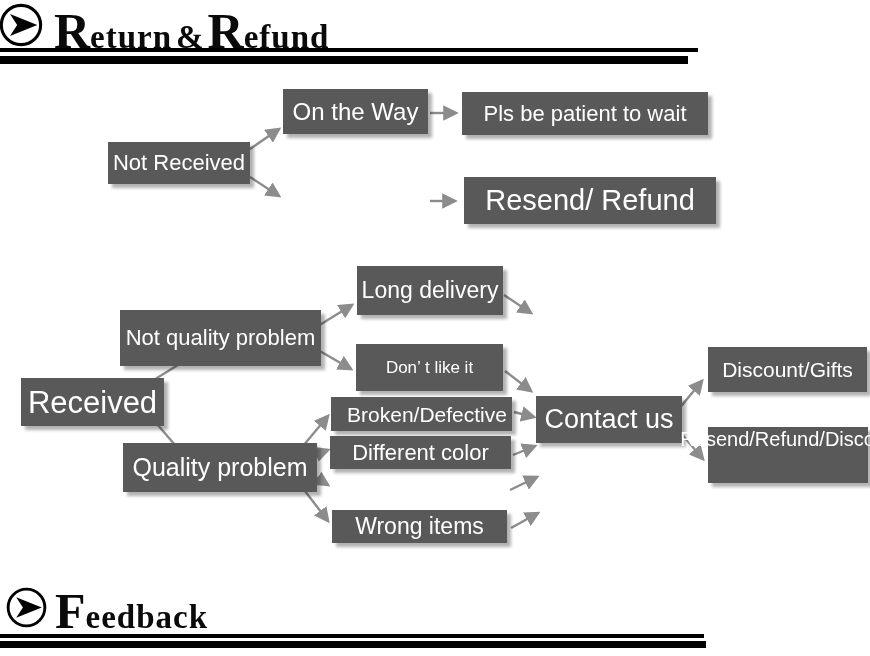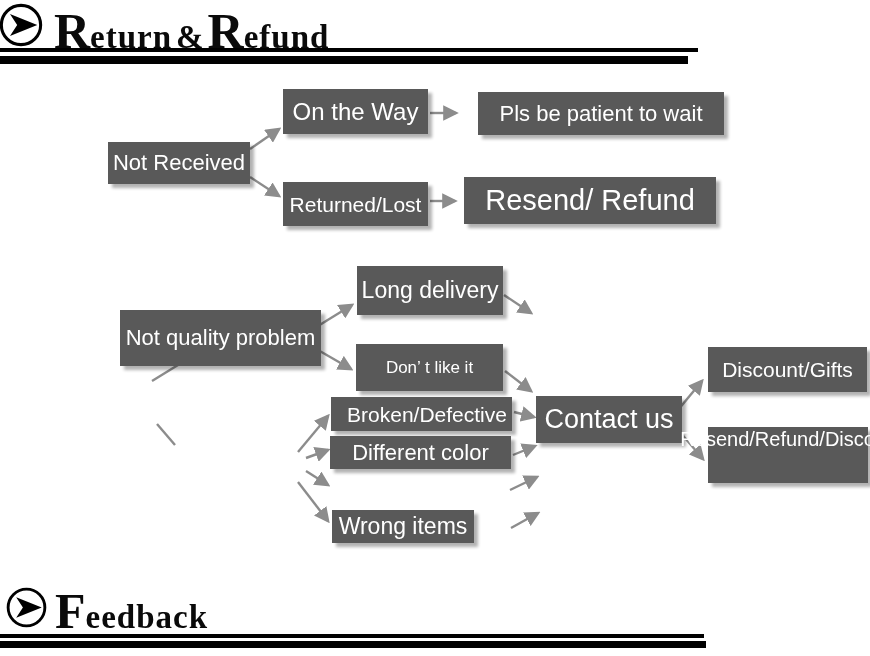--- a/index.html
+++ b/index.html
@@ -98,7 +98,7 @@
 
   <div class="node" style="left:108px;top:142px;width:142px;height:42px;font-size:22px;">Not Received</div>
   <div class="node" style="left:283px;top:89px;width:145px;height:45px;font-size:24px;">On the Way</div>
-  <div class="node" style="left:462px;top:92px;width:246px;height:43px;font-size:22px;margin-left:16px;">Pls be patient to wait</div>
+  <div class="node" style="left:462px;top:92px;width:246px;height:43px;font-size:22px;">Pls be patient to wait</div>
   <div class="node" style="left:283px;top:182px;width:145px;height:44px;font-size:21px;">Returned/Lost</div>
   <div class="node" style="left:464px;top:177px;width:252px;height:47px;font-size:29px;">Resend/ Refund</div>
 

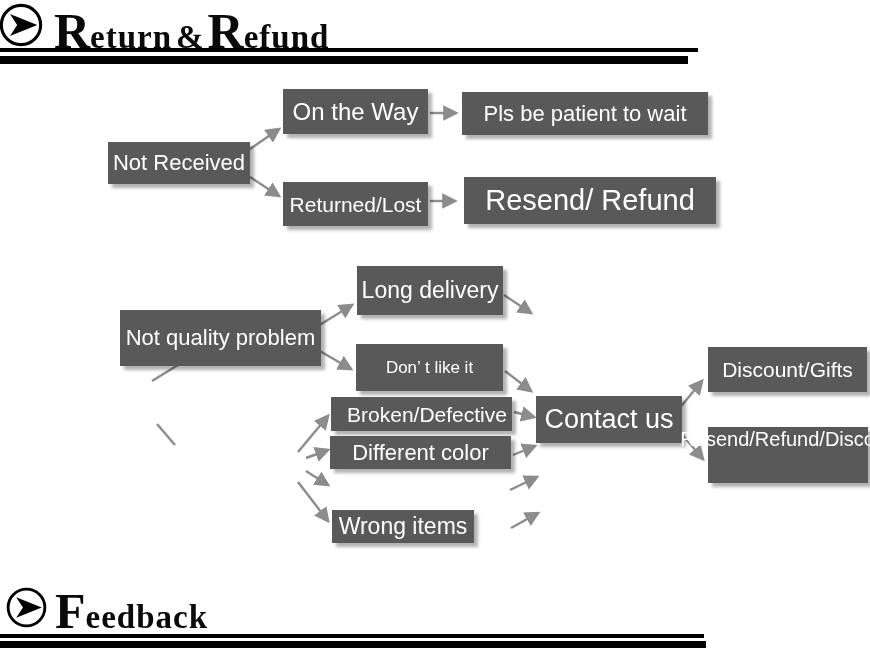--- a/index.html
+++ b/index.html
@@ -99,7 +99,6 @@
   <div class="node" style="left:108px;top:142px;width:142px;height:42px;font-size:22px;">Not Received</div>
   <div class="node" style="left:283px;top:89px;width:145px;height:45px;font-size:24px;">On the Way</div>
   <div class="node" style="left:462px;top:92px;width:246px;height:43px;font-size:22px;">Pls be patient to wait</div>
-  <div class="node" style="left:283px;top:182px;width:145px;height:44px;font-size:21px;">Returned/Lost</div>
   <div class="node" style="left:464px;top:177px;width:252px;height:47px;font-size:29px;">Resend/ Refund</div>
 
   <div class="node" style="left:120px;top:310px;width:201px;height:56px;font-size:22px;">Not quality problem</div>

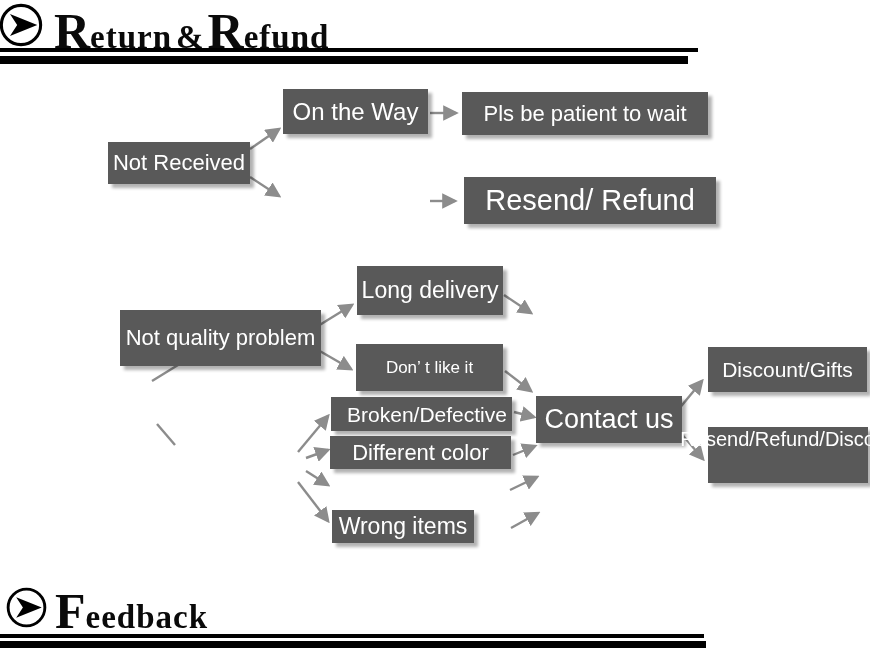--- a/index.html
+++ b/index.html
@@ -101,6 +101,7 @@
   <div class="node" style="left:462px;top:92px;width:246px;height:43px;font-size:22px;">Pls be patient to wait</div>
   <div class="node" style="left:464px;top:177px;width:252px;height:47px;font-size:29px;">Resend/ Refund</div>
 
+  <div class="node" style="left:21px;top:378px;width:143px;height:48px;font-size:31px;">Received</div>
   <div class="node" style="left:120px;top:310px;width:201px;height:56px;font-size:22px;">Not quality problem</div>
   <div class="node" style="left:357px;top:266px;width:146px;height:49px;font-size:23px;">Long delivery</div>
   <div class="node" style="left:356px;top:344px;width:147px;height:47px;font-size:17px;">Don’ t like it</div>

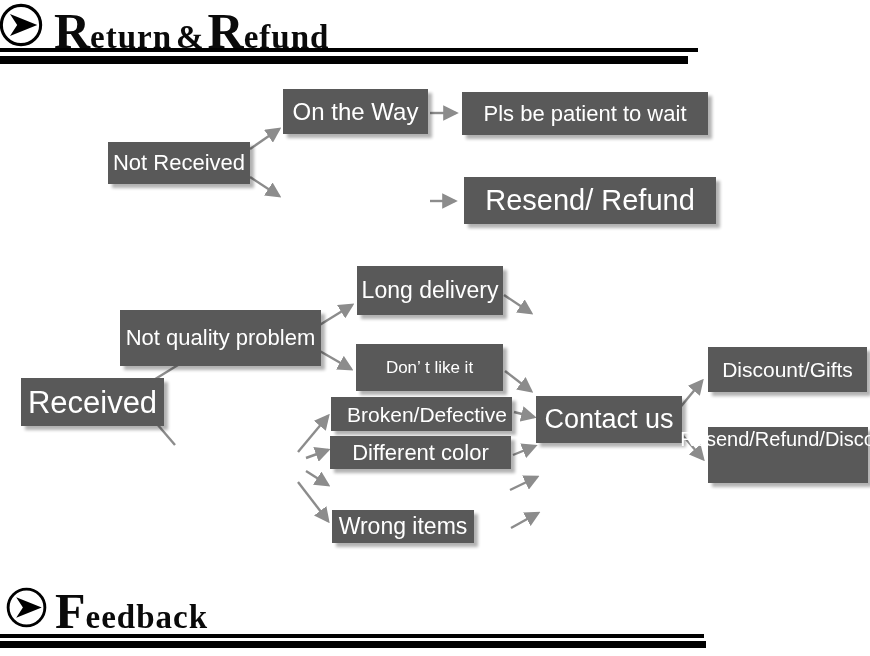--- a/index.html
+++ b/index.html
@@ -105,6 +105,7 @@
   <div class="node" style="left:120px;top:310px;width:201px;height:56px;font-size:22px;">Not quality problem</div>
   <div class="node" style="left:357px;top:266px;width:146px;height:49px;font-size:23px;">Long delivery</div>
   <div class="node" style="left:356px;top:344px;width:147px;height:47px;font-size:17px;">Don’ t like it</div>
+  <div class="node" style="left:123px;top:443px;width:194px;height:49px;font-size:25px;">Quality problem</div>
 
   <div class="node" style="left:331px;top:397px;width:181px;height:34px;font-size:21px;padding-left:11px;">Broken/Defective</div>
   <div class="node" style="left:330px;top:436px;width:181px;height:33px;font-size:22px;">Different color</div>

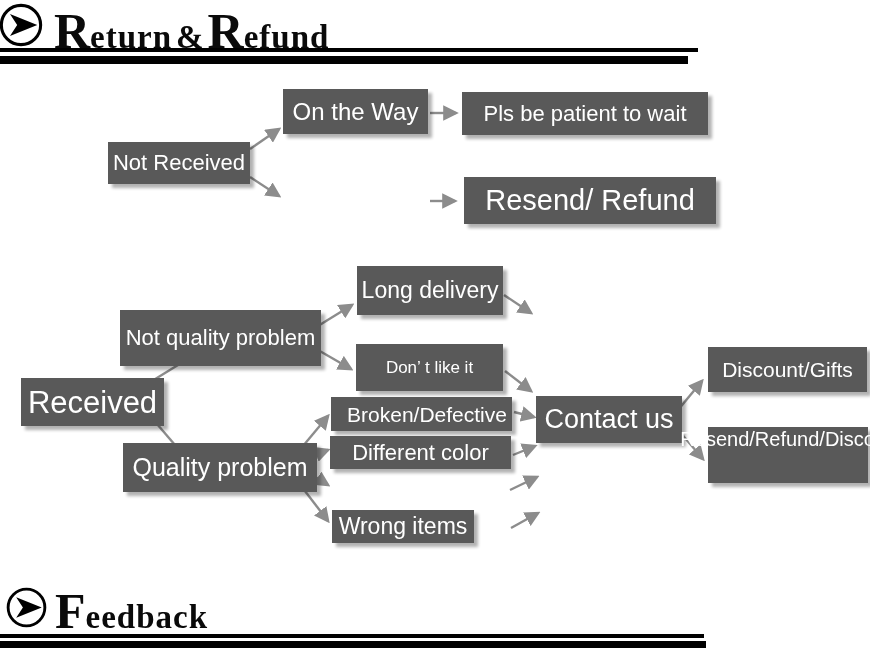--- a/index.html
+++ b/index.html
@@ -109,7 +109,7 @@
 
   <div class="node" style="left:331px;top:397px;width:181px;height:34px;font-size:21px;padding-left:11px;">Broken/Defective</div>
   <div class="node" style="left:330px;top:436px;width:181px;height:33px;font-size:22px;">Different color</div>
-  <div class="node" style="left:332px;top:510px;width:142px;height:33px;font-size:23px;">Wrong items</div>
+  <div class="node" style="left:332px;top:510px;width:175px;height:33px;font-size:23px;">Wrong items</div>
 
   <div class="node" style="left:536px;top:396px;width:146px;height:47px;font-size:27px;">Contact us</div>
   <div class="node" style="left:708px;top:347px;width:159px;height:45px;font-size:21px;">Discount/Gifts</div>

